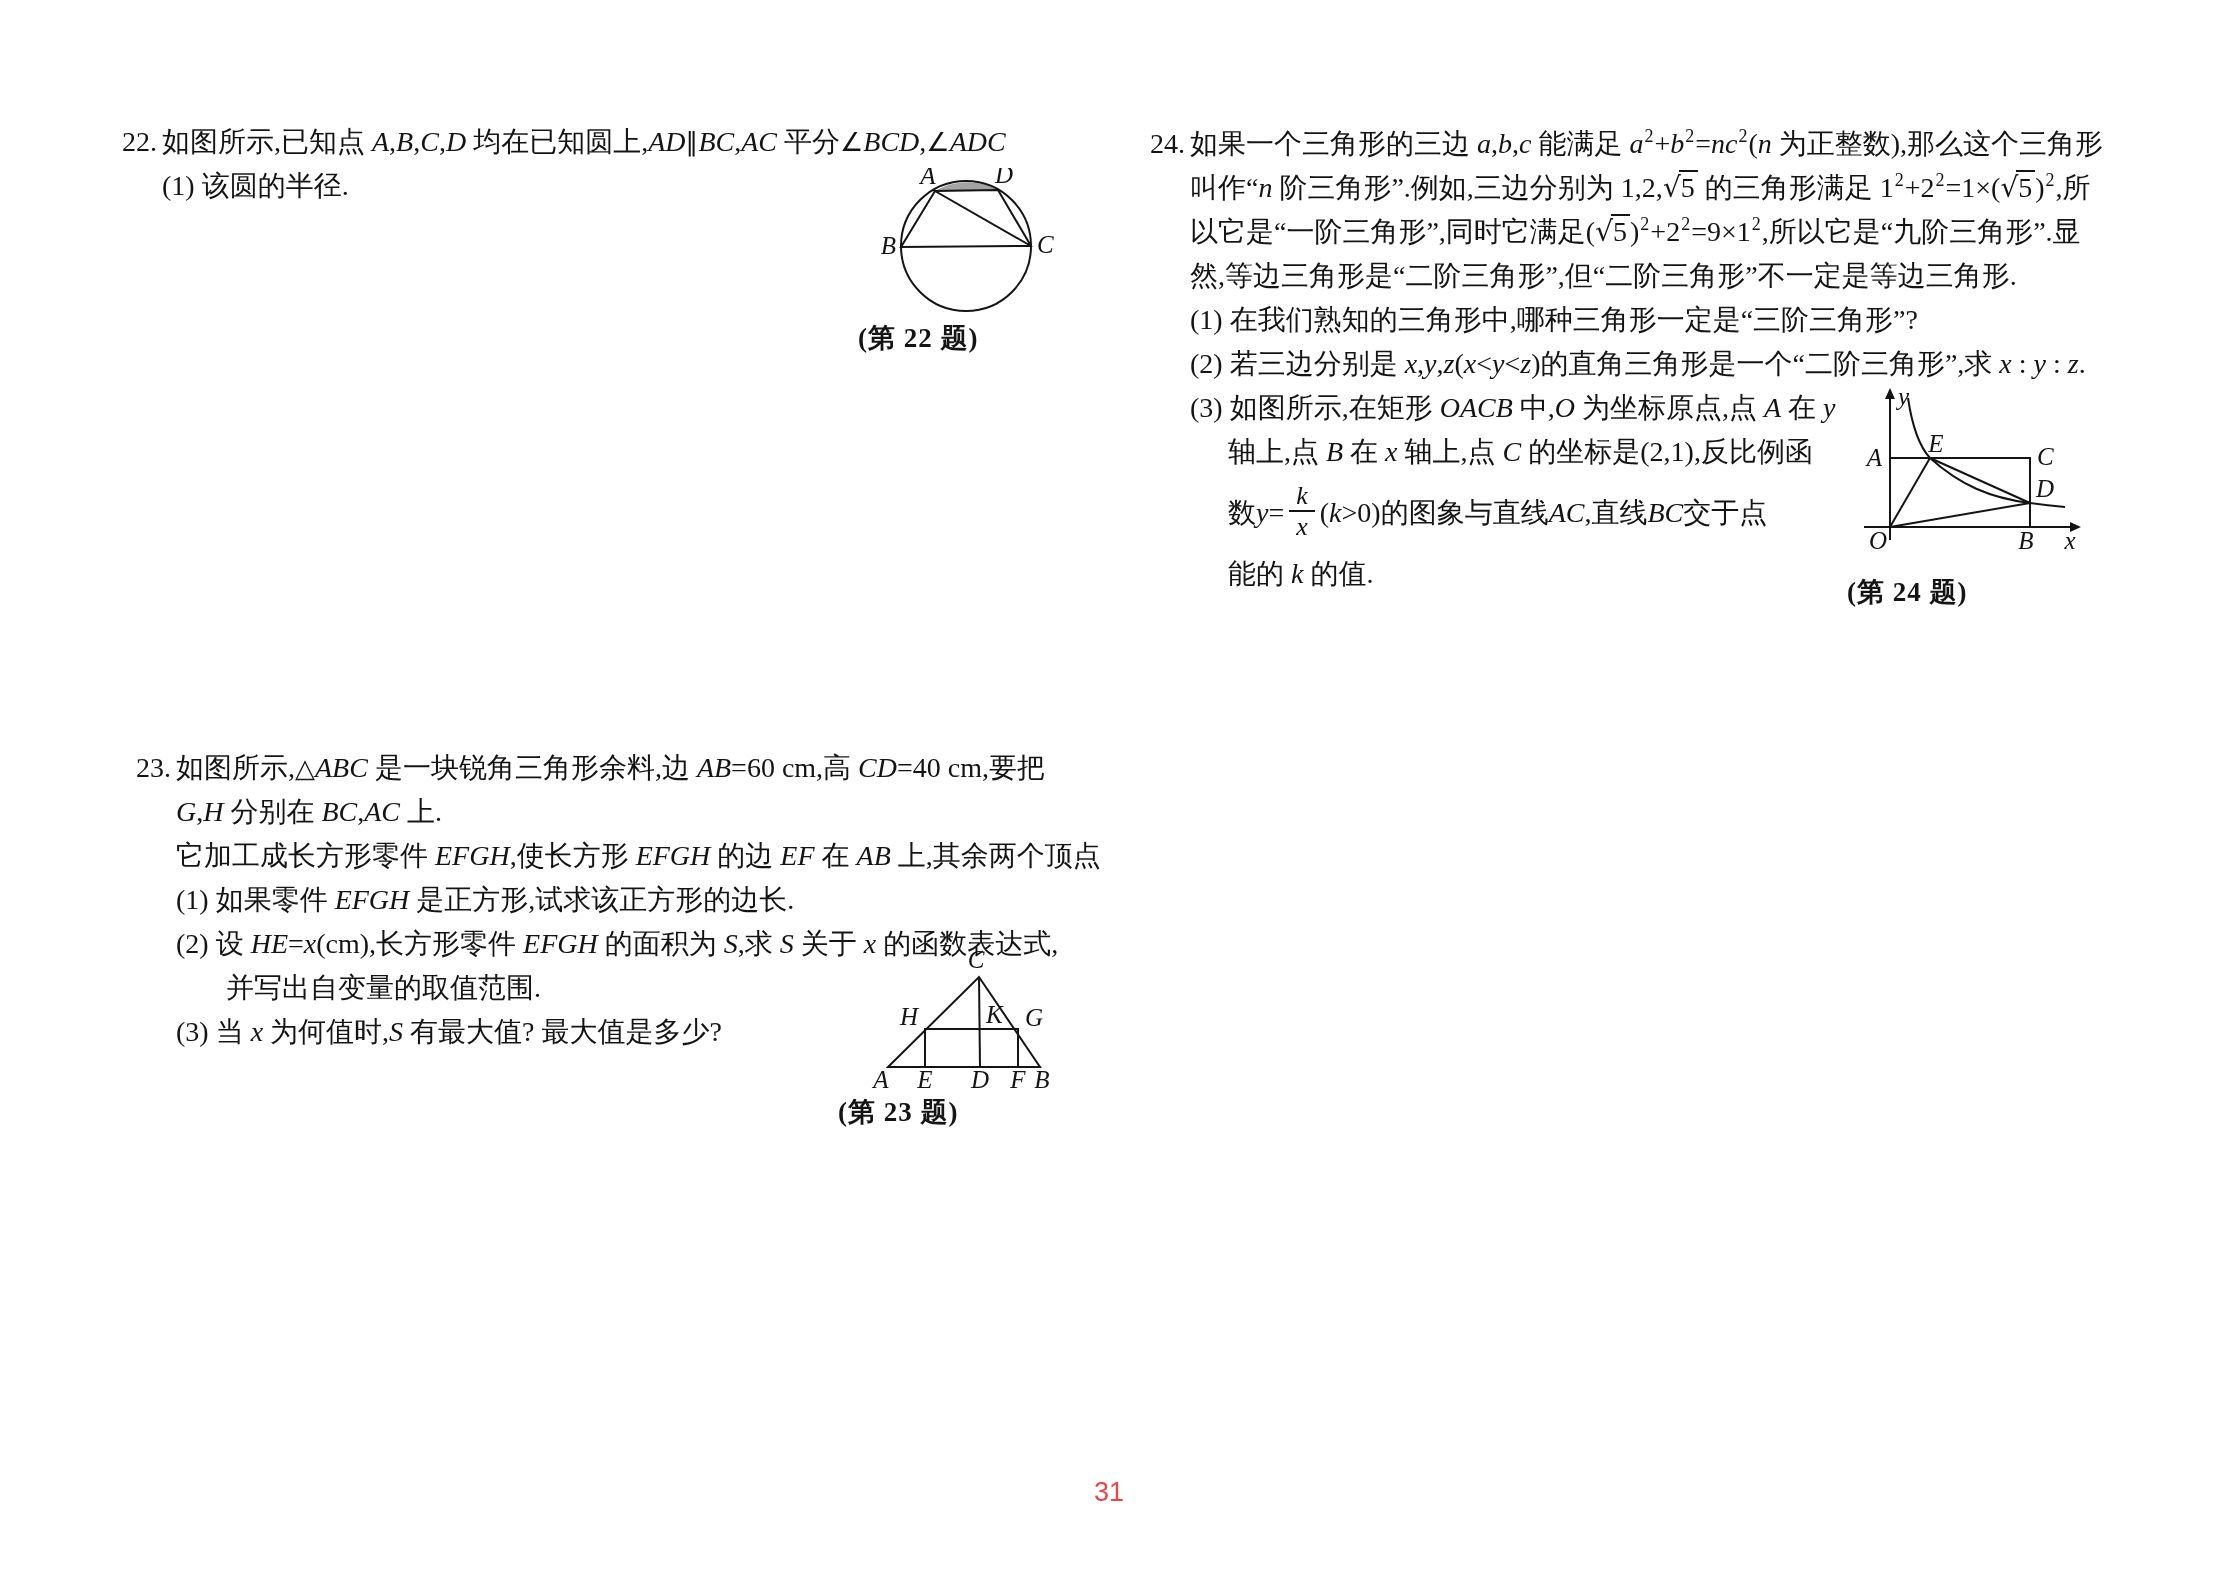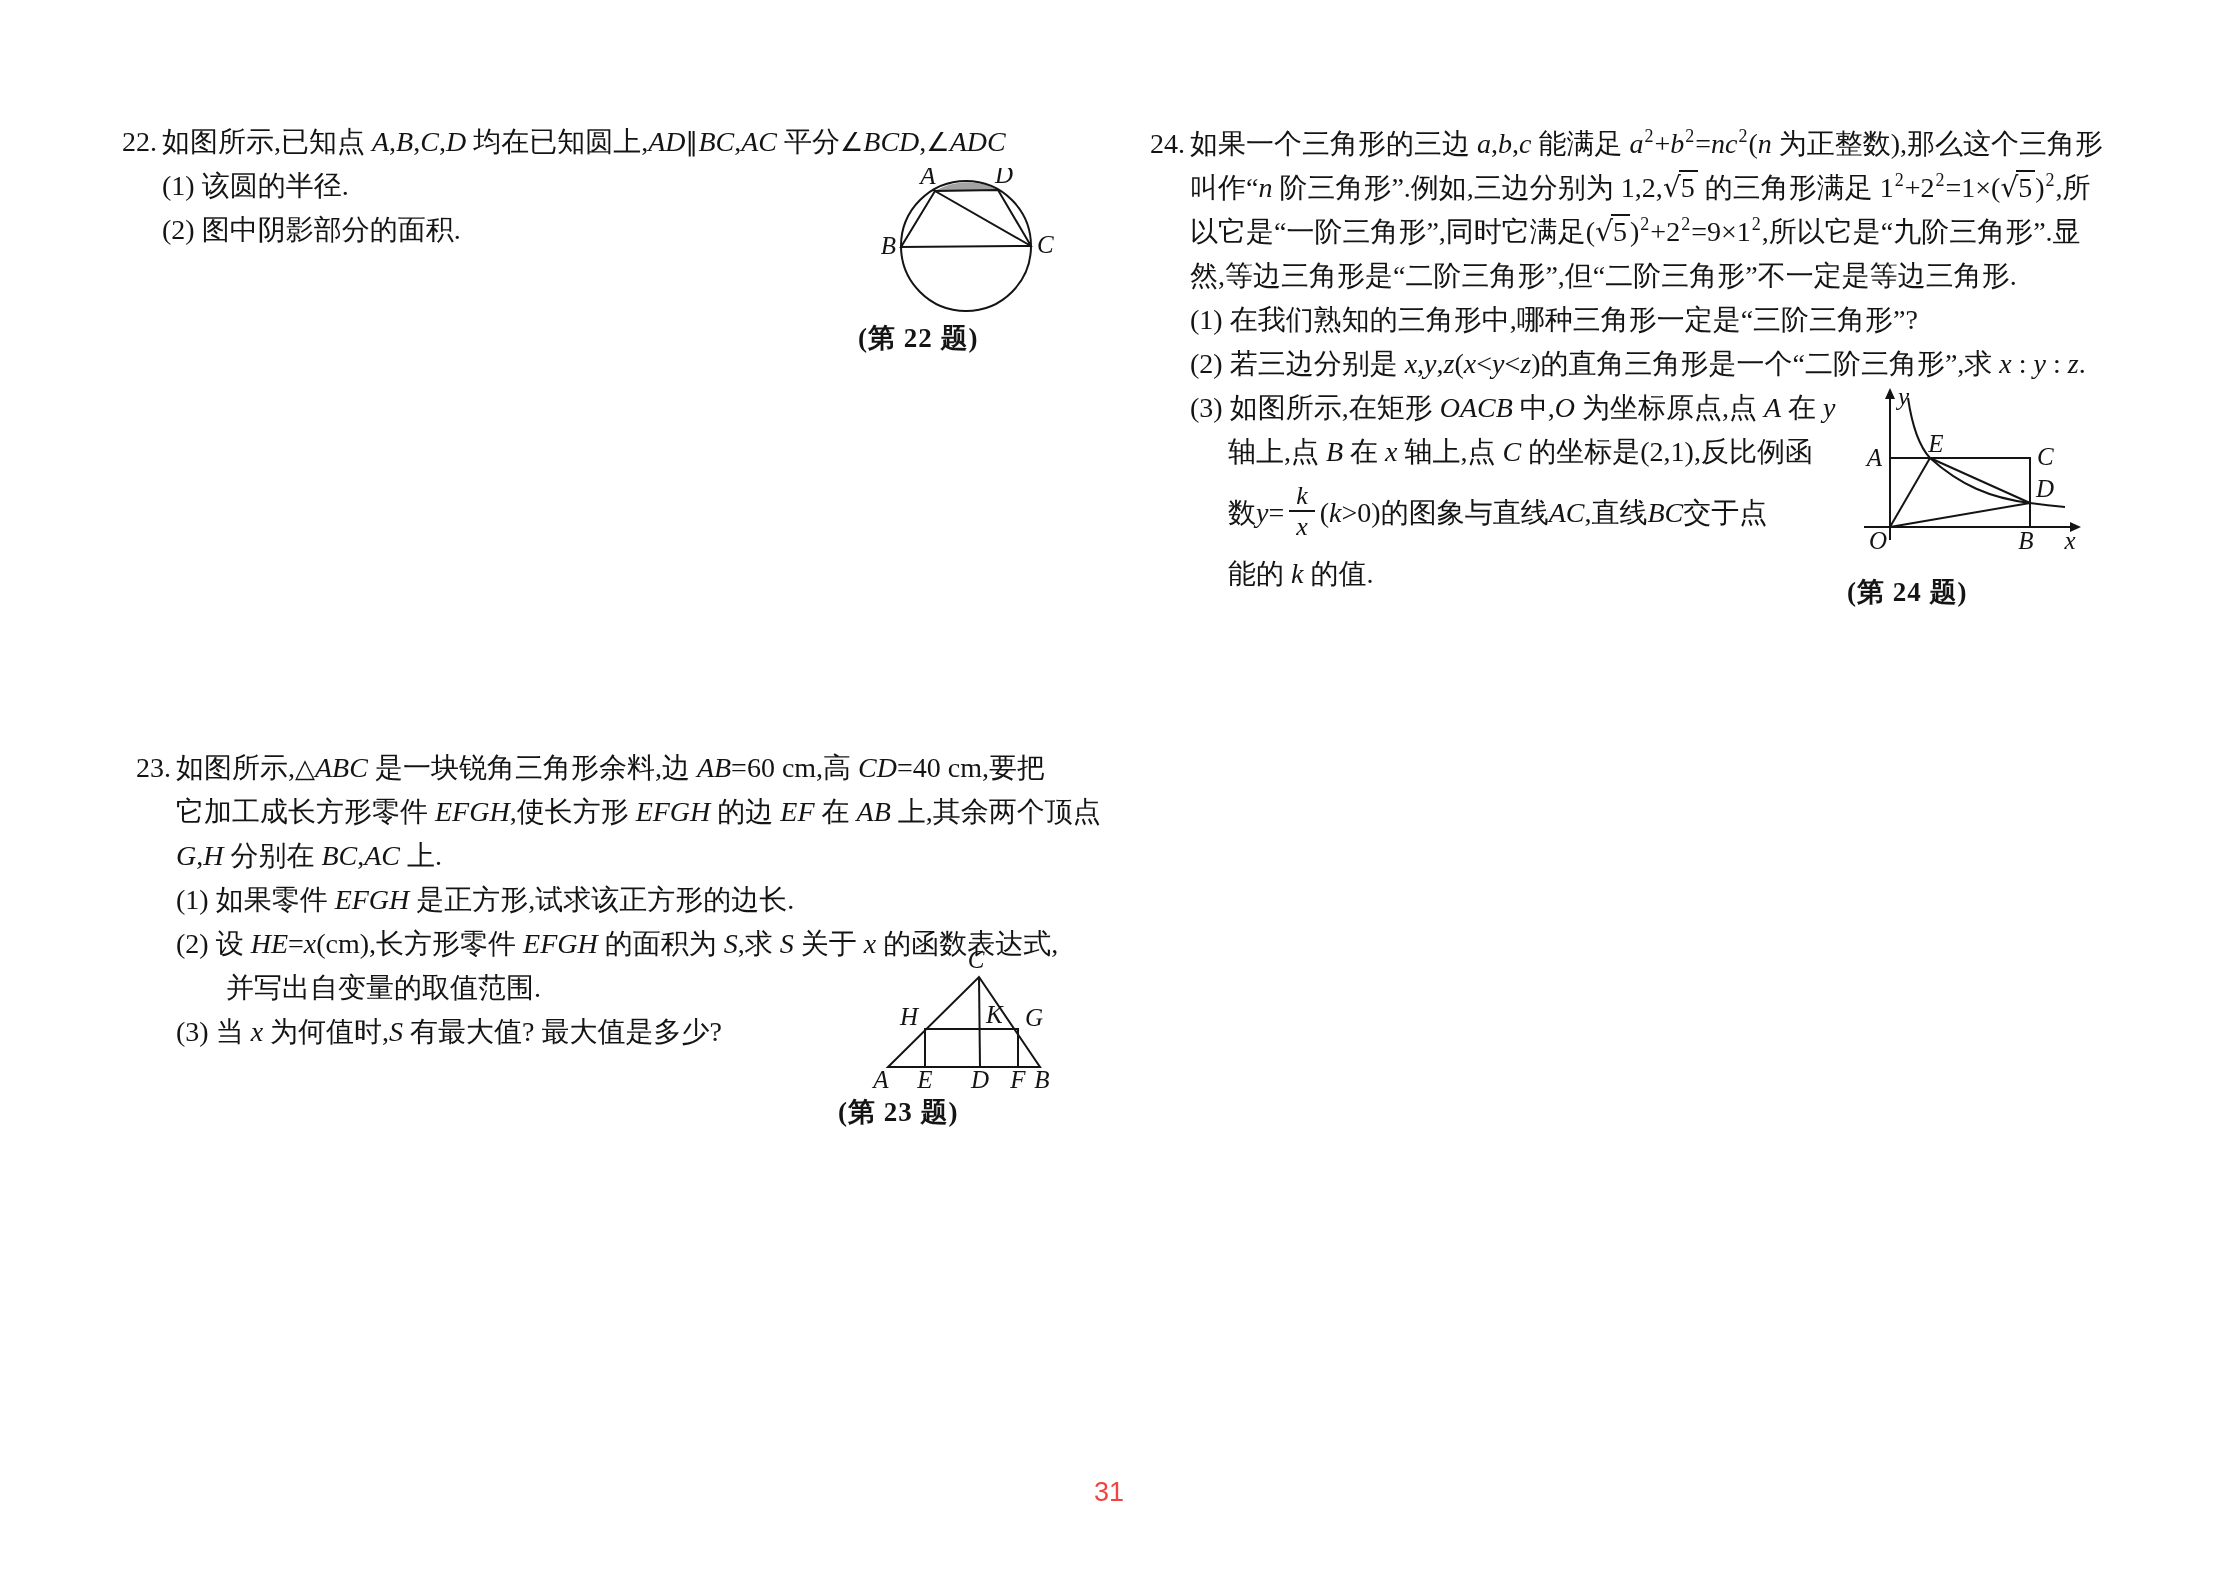--- a/index.html
+++ b/index.html
@@ -50,7 +50,6 @@
     <span class="pnum">22.</span>
     <div class="tline"><span class="seg-r">如图所示,已知点 </span><span class="seg-i">A</span><span class="seg-r">,</span><span class="seg-i">B</span><span class="seg-r">,</span><span class="seg-i">C</span><span class="seg-r">,</span><span class="seg-i">D</span><span class="seg-r"> 均在已知圆上,</span><span class="seg-i">AD</span><span class="seg-y">∥</span><span class="seg-i">BC</span><span class="seg-r">,</span><span class="seg-i">AC</span><span class="seg-r"> 平分</span><span class="seg-y">∠</span><span class="seg-i">BCD</span><span class="seg-r">,</span><span class="seg-y">∠</span><span class="seg-i">ADC</span></div>
     <div class="tline"><span class="seg-r">(1) 该圆的半径.</span></div>
-    <div class="tline"><span class="seg-r">(2) 图中阴影部分的面积.</span></div>
   </section>
 
   <div class="fig" id="fig22">

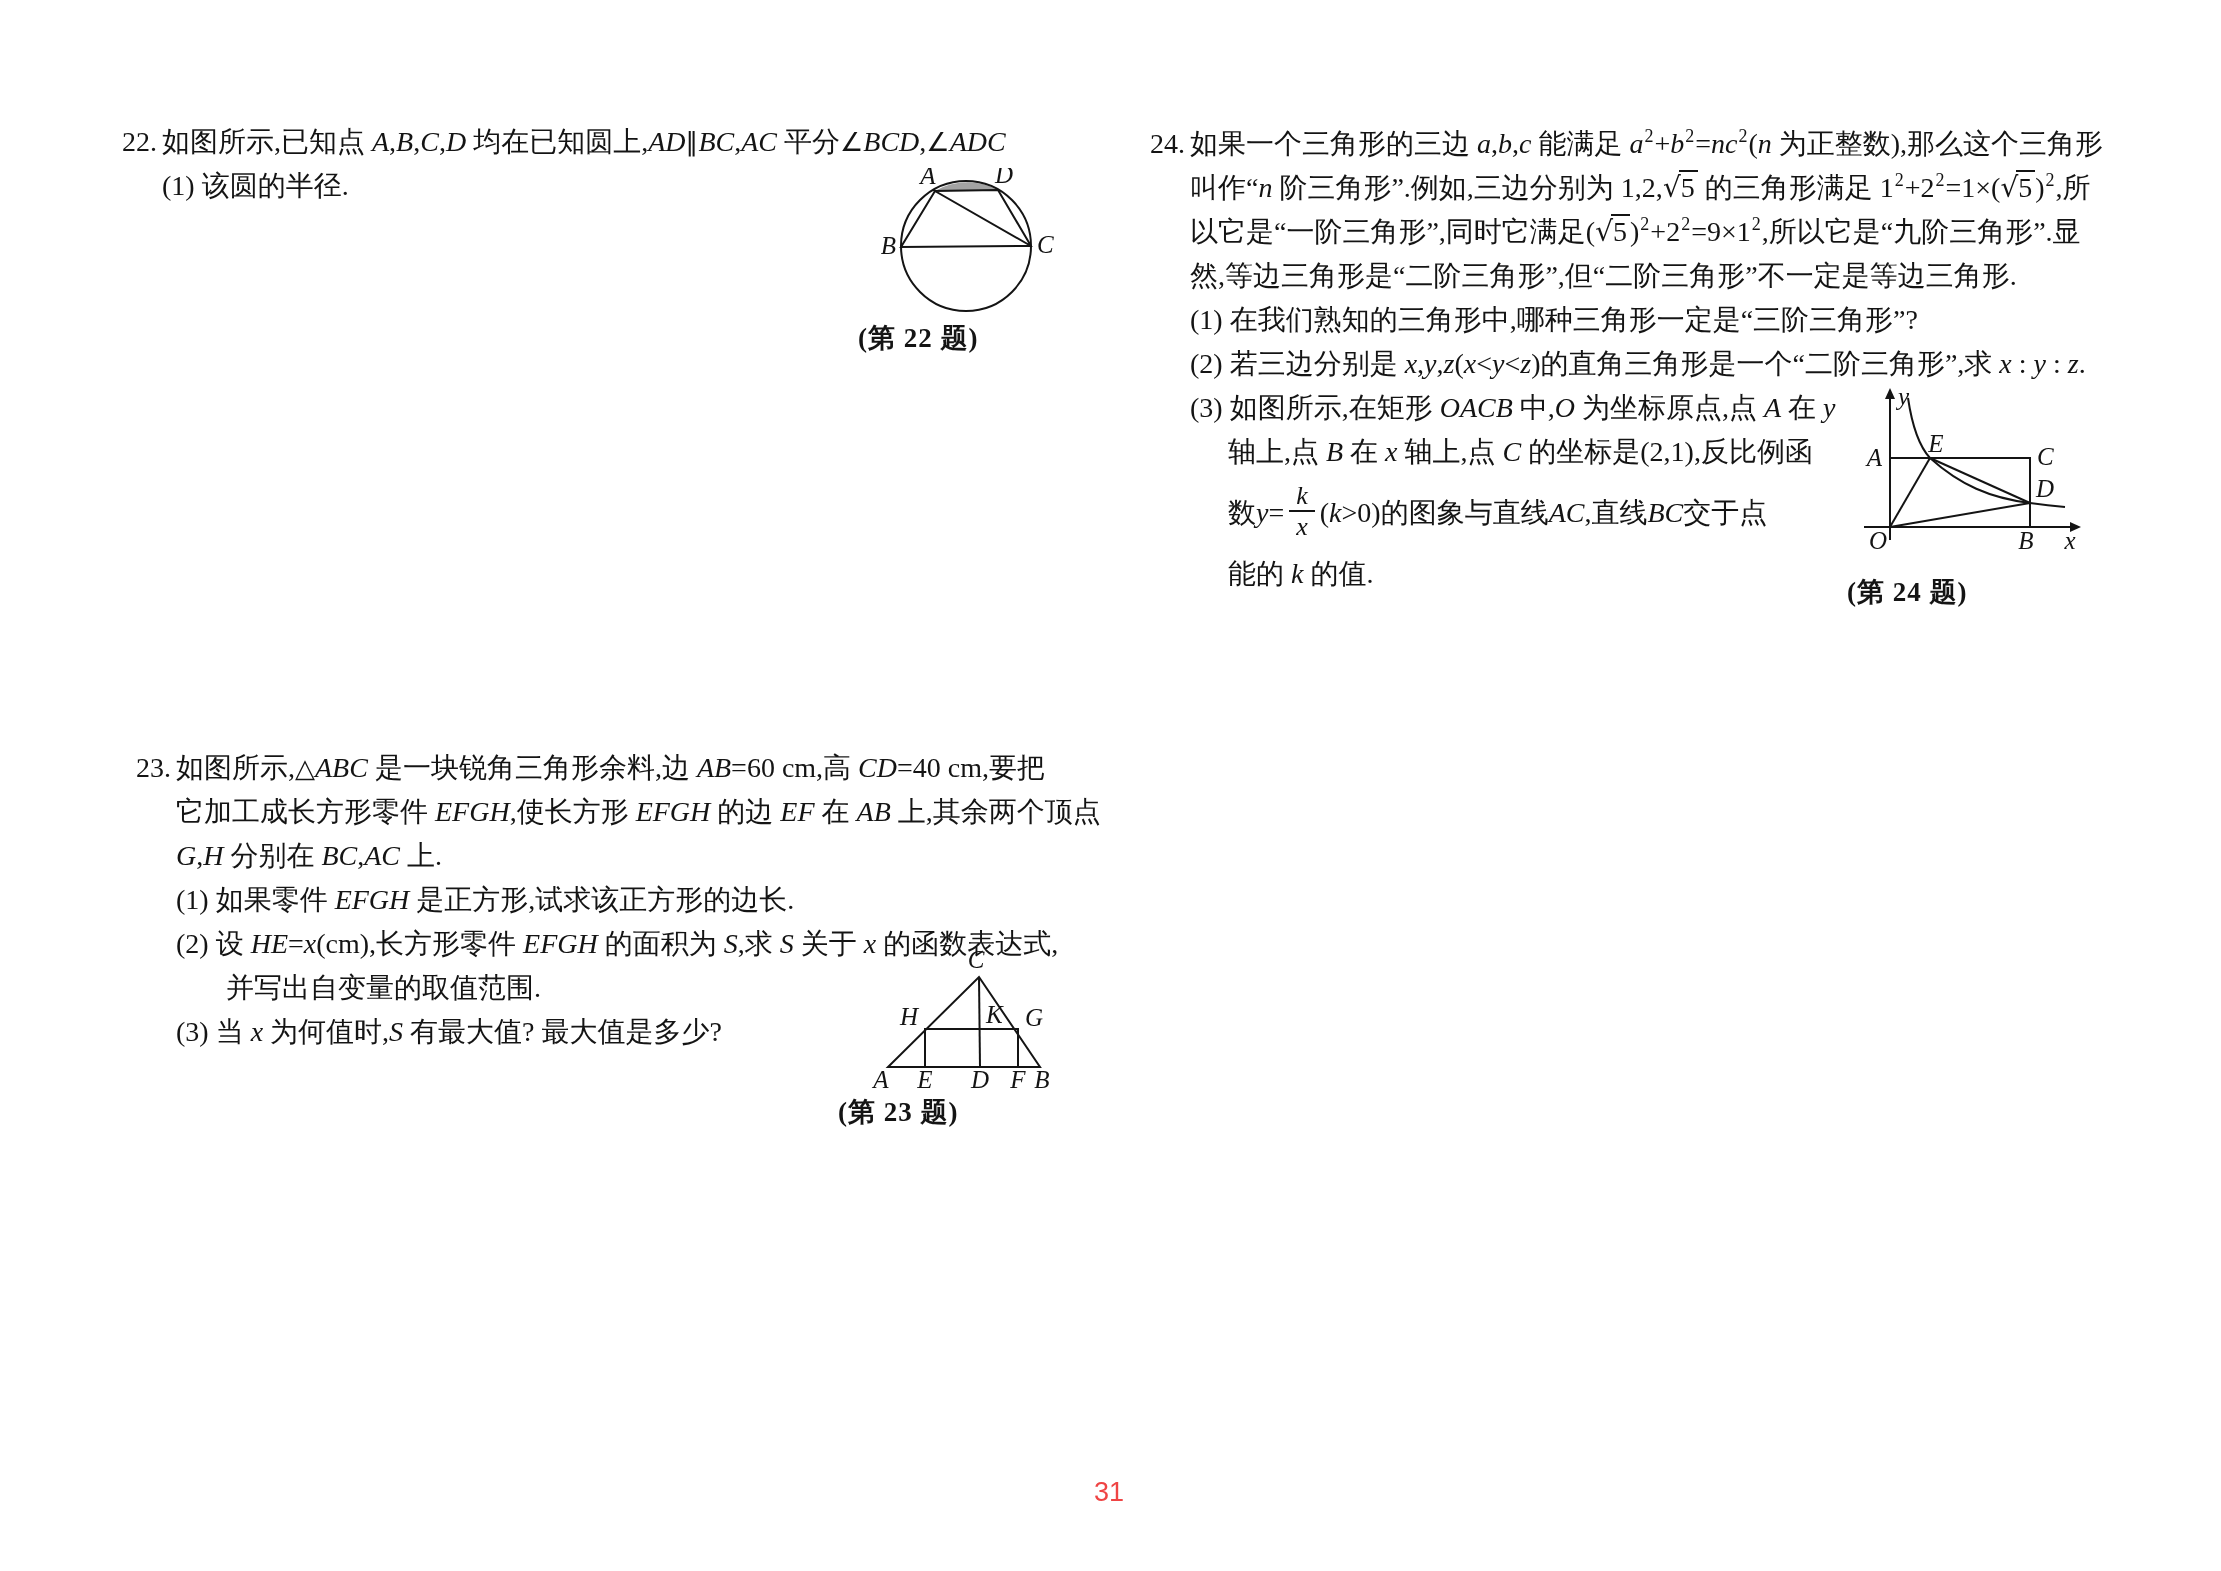--- a/index.html
+++ b/index.html
@@ -68,8 +68,8 @@
   <section class="prob" id="prob23">
     <span class="pnum">23.</span>
     <div class="tline"><span class="seg-r">如图所示,</span><span class="seg-y">△</span><span class="seg-i">ABC</span><span class="seg-r"> 是一块锐角三角形余料,边 </span><span class="seg-i">AB</span><span class="seg-r">=60 cm,高 </span><span class="seg-i">CD</span><span class="seg-r">=40 cm,要把</span></div>
+    <div class="tline"><span class="seg-i">G</span><span class="seg-r">,</span><span class="seg-i">H</span><span class="seg-r"> 分别在 </span><span class="seg-i">BC</span><span class="seg-r">,</span><span class="seg-i">AC</span><span class="seg-r"> 上.</span></div>
     <div class="tline"><span class="seg-r">它加工成长方形零件 </span><span class="seg-i">EFGH</span><span class="seg-r">,使长方形 </span><span class="seg-i">EFGH</span><span class="seg-r"> 的边 </span><span class="seg-i">EF</span><span class="seg-r"> 在 </span><span class="seg-i">AB</span><span class="seg-r"> 上,其余两个顶点</span></div>
-    <div class="tline"><span class="seg-i">G</span><span class="seg-r">,</span><span class="seg-i">H</span><span class="seg-r"> 分别在 </span><span class="seg-i">BC</span><span class="seg-r">,</span><span class="seg-i">AC</span><span class="seg-r"> 上.</span></div>
     <div class="tline"><span class="seg-r">(1) 如果零件 </span><span class="seg-i">EFGH</span><span class="seg-r"> 是正方形,试求该正方形的边长.</span></div>
     <div class="tline"><span class="seg-r">(2) 设 </span><span class="seg-i">HE</span><span class="seg-r">=</span><span class="seg-i">x</span><span class="seg-r">(cm),长方形零件 </span><span class="seg-i">EFGH</span><span class="seg-r"> 的面积为 </span><span class="seg-i">S</span><span class="seg-r">,求 </span><span class="seg-i">S</span><span class="seg-r"> 关于 </span><span class="seg-i">x</span><span class="seg-r"> 的函数表达式,</span></div>
     <div class="tline ind2"><span class="seg-r">并写出自变量的取值范围.</span></div>

